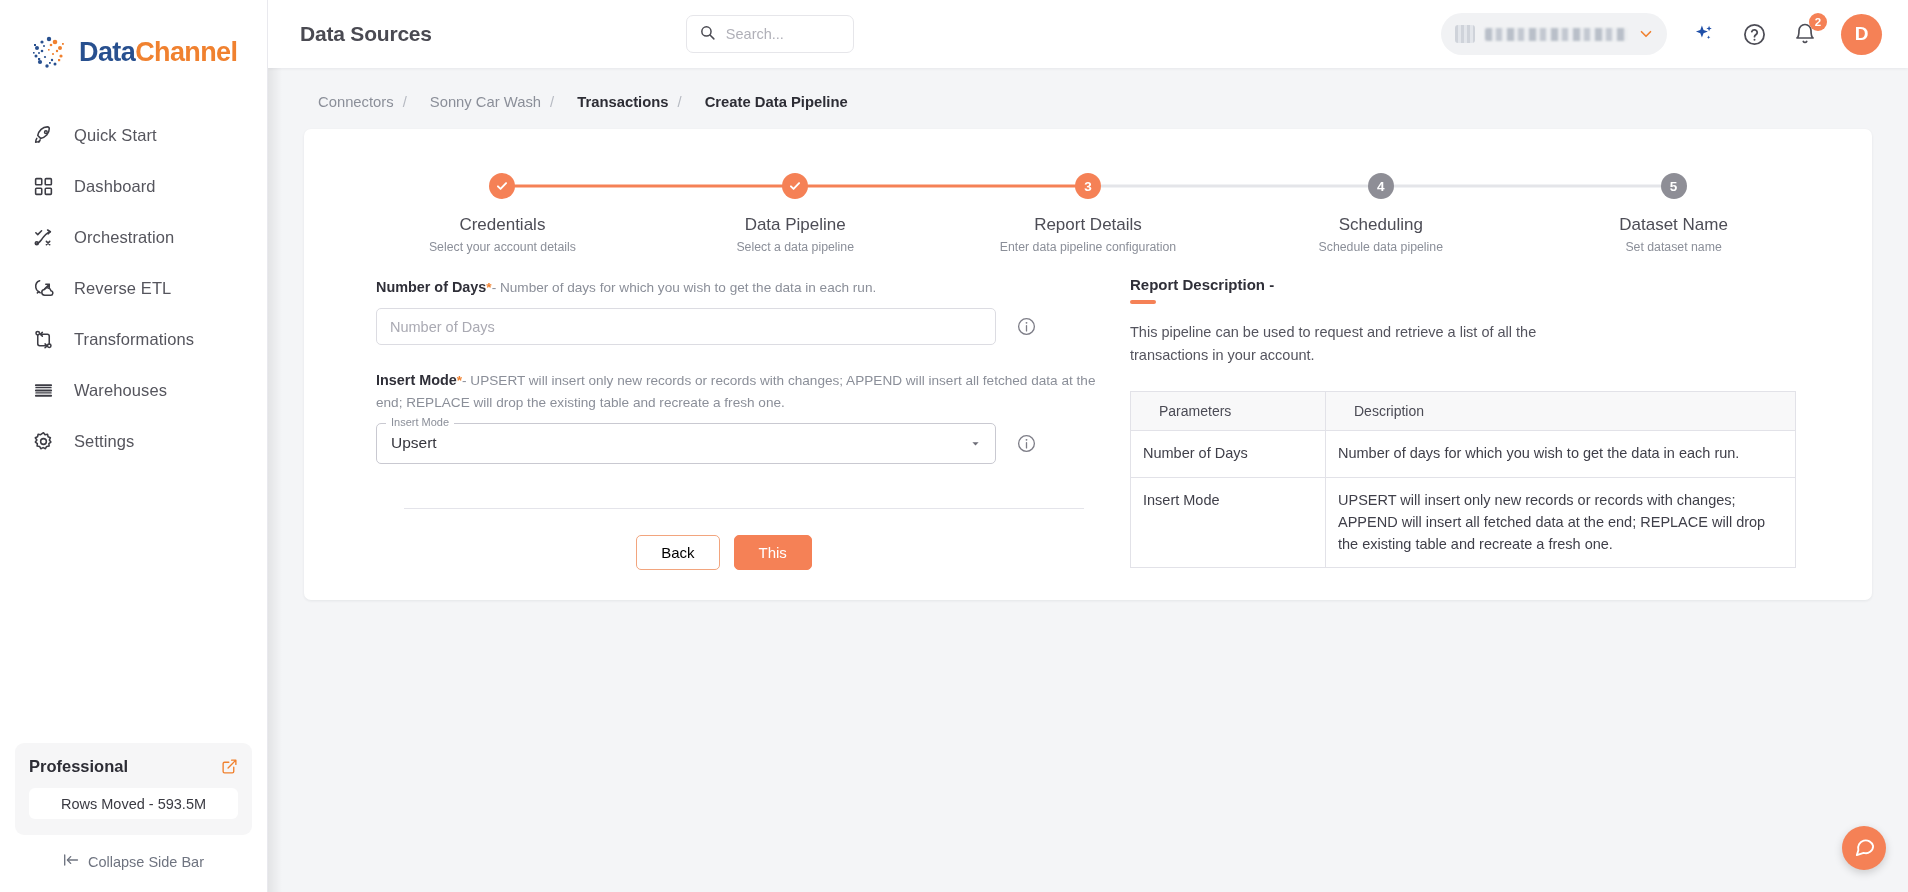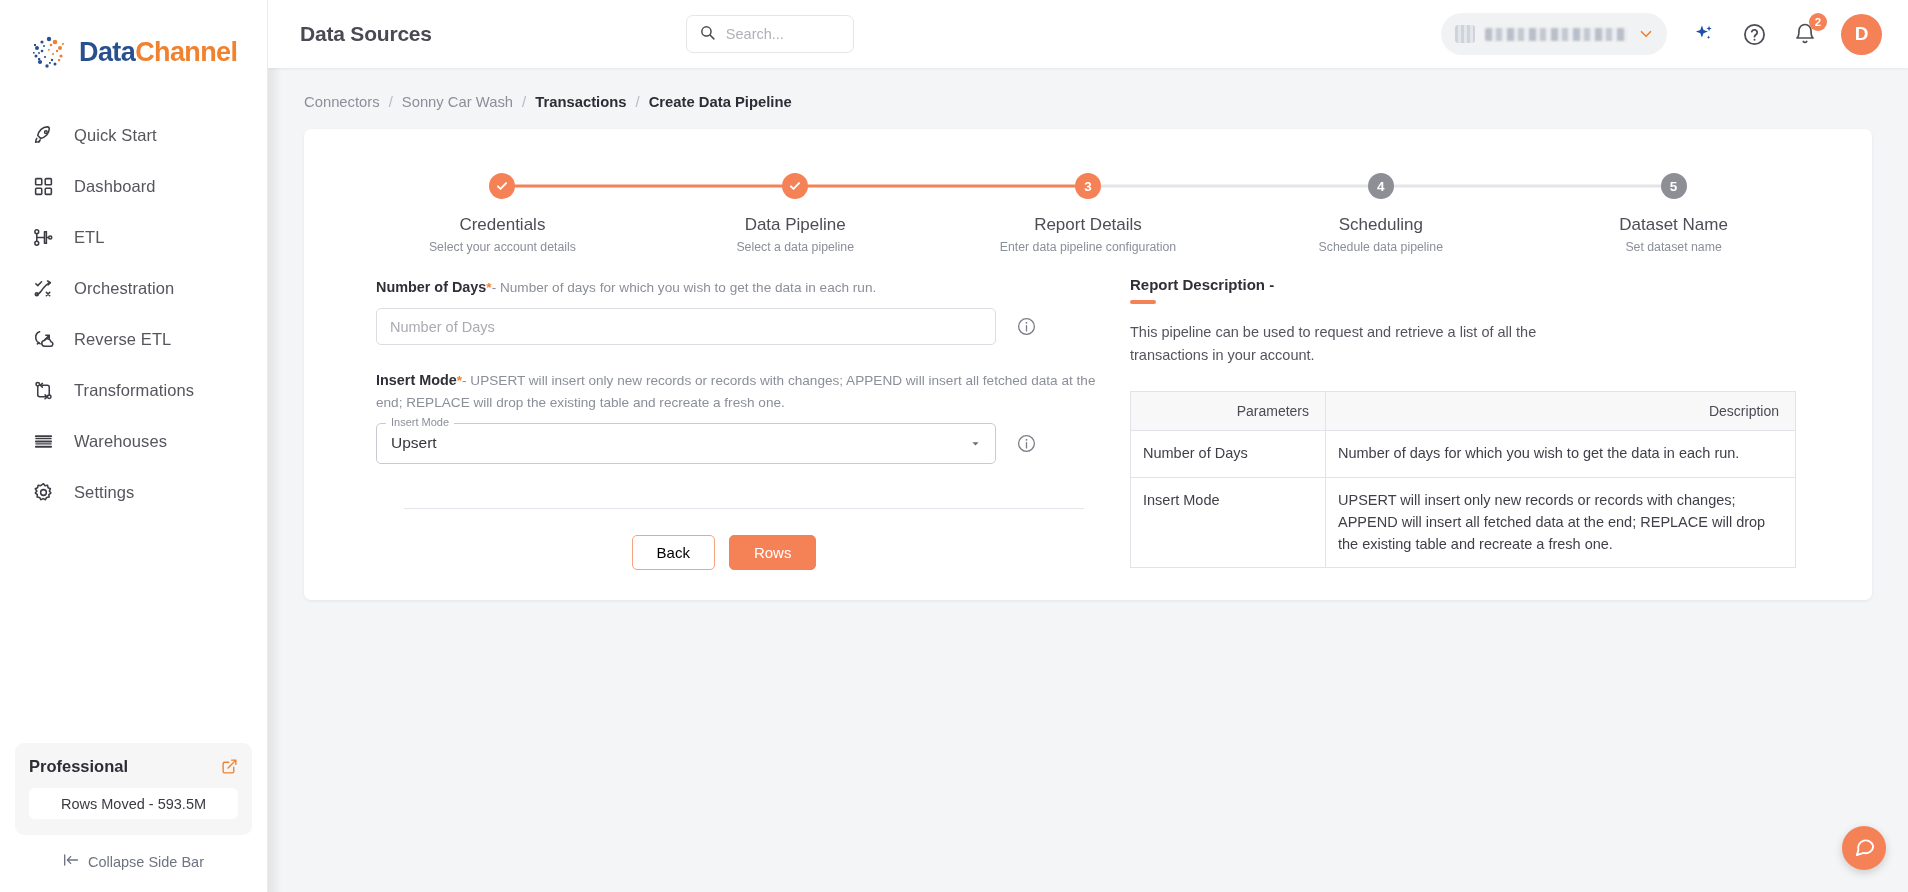--- a/index.html
+++ b/index.html
@@ -93,7 +93,7 @@
 
   
   .crumbs { display:flex; align-items:center; gap:9px; padding: 26px 0 0 36px; font-size:14.8px; }
-  .crumb { color:#8b8f99; cursor:pointer; }
+  .crumb { color:#8b8f99; cursor:pointer;margin-left:14px; }
   .crumb.active { color:#2d2d35; font-weight:700; cursor:default; }
   .crumb.bold { color:#2d2d35; font-weight:700; }
   .crumb-sep { color:#b6bac2; }

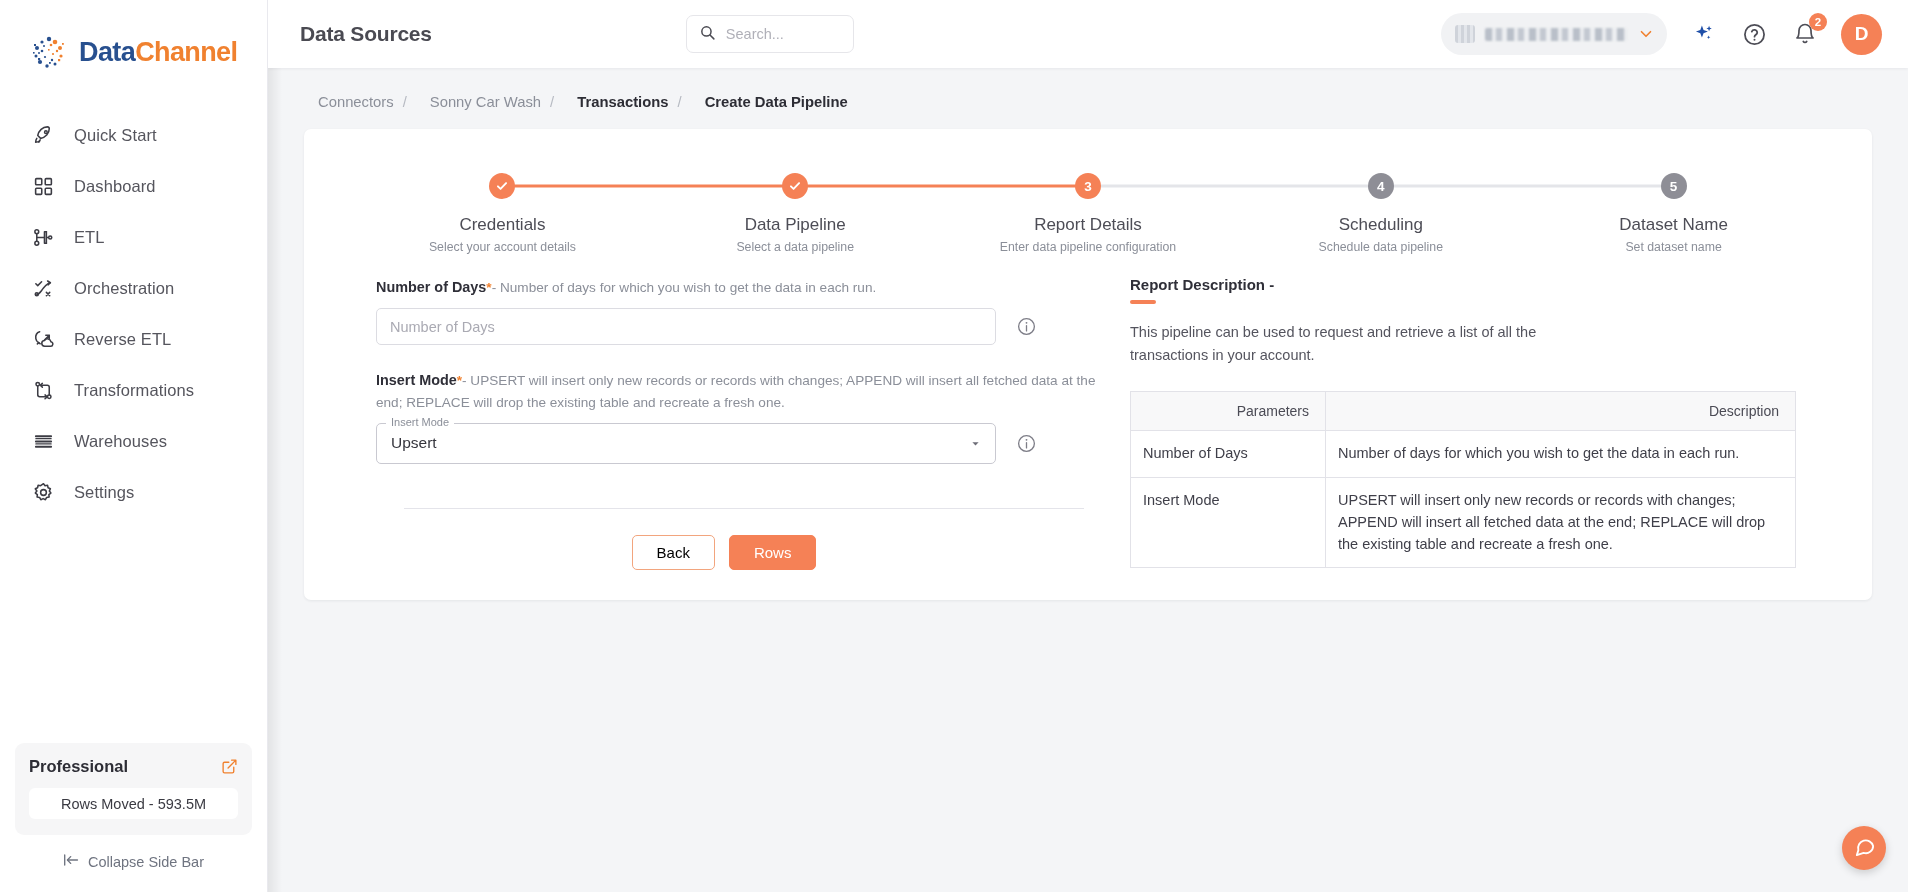--- a/index.html
+++ b/index.html
@@ -263,18 +263,6 @@
         <span class="nav-label">Dashboard</span>
       </div>
 
-      <div class="nav-item">
-        <span class="nav-ico">
-          <svg width="23" height="23" viewBox="0 0 24 24" fill="none" stroke="currentColor" stroke-width="1.6">
-            <circle cx="5" cy="6" r="2"></circle>
-              <circle cx="5" cy="18" r="2"></circle>
-              <circle cx="19" cy="12" r="1.6"></circle>
-            <path d="M5 8v8M5 12h8M13 6h2v12h-2M13 6v12" stroke-linecap="round"></path>
-            <path d="M15 12h2.4"></path>
-          </svg>
-        </span>
-        <span class="nav-label">ETL</span>
-      </div>
 
       <div class="nav-item">
         <span class="nav-ico">

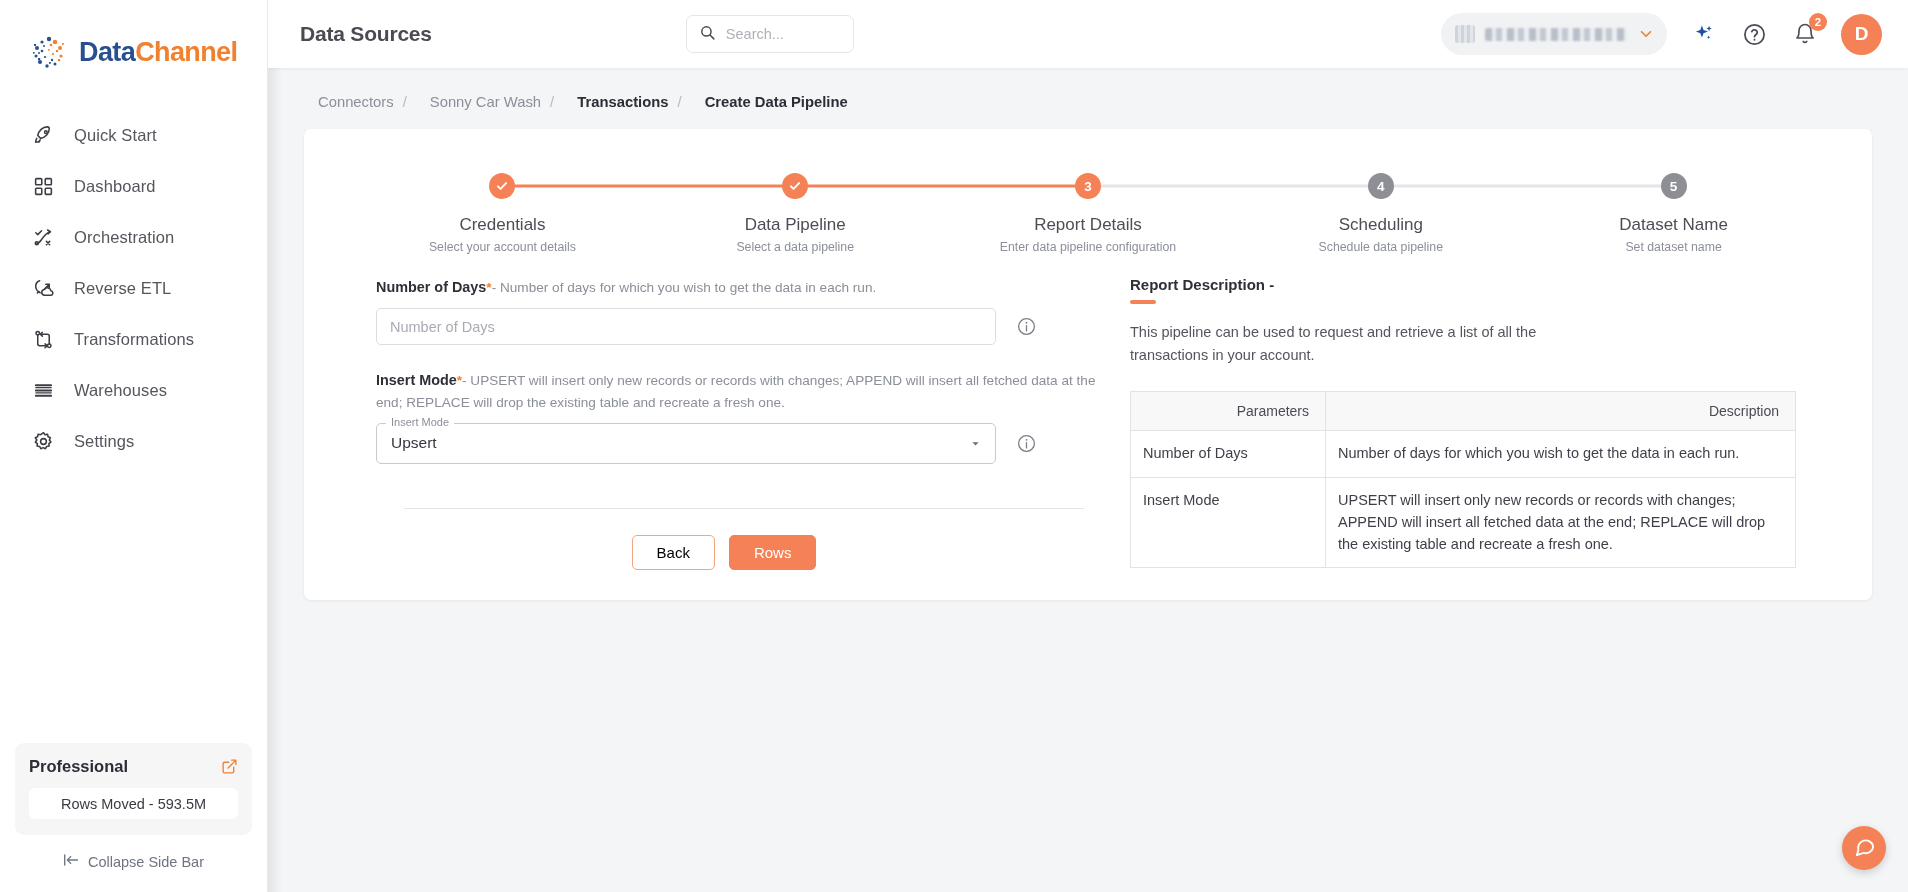--- a/index.html
+++ b/index.html
@@ -167,8 +167,8 @@
   .rp-desc { margin-top: 17px; font-size:14.5px; color:#54545e; line-height:1.6; max-width: 470px;}
   .rp-table { margin-top: 24px; width: 100%; border-collapse: collapse; border:1px solid #e2e2e8; }
   .rp-table th {
-    text-align:right; font-weight:400; font-size:14px; color:#4b4b55;
-    background:#f8f8f9; padding: 11px 16px; border-bottom:1px solid #e2e2e8; border-right:1px solid #e2e2e8;
+    text-align:left; font-weight:400; font-size:14px; color:#4b4b55;
+    background:#f8f8f9; padding: 11px 28px; border-bottom:1px solid #e2e2e8; border-right:1px solid #e2e2e8;
   }
   .rp-table th:last-child, .rp-table td:last-child { border-right:none; }
   .rp-table td {

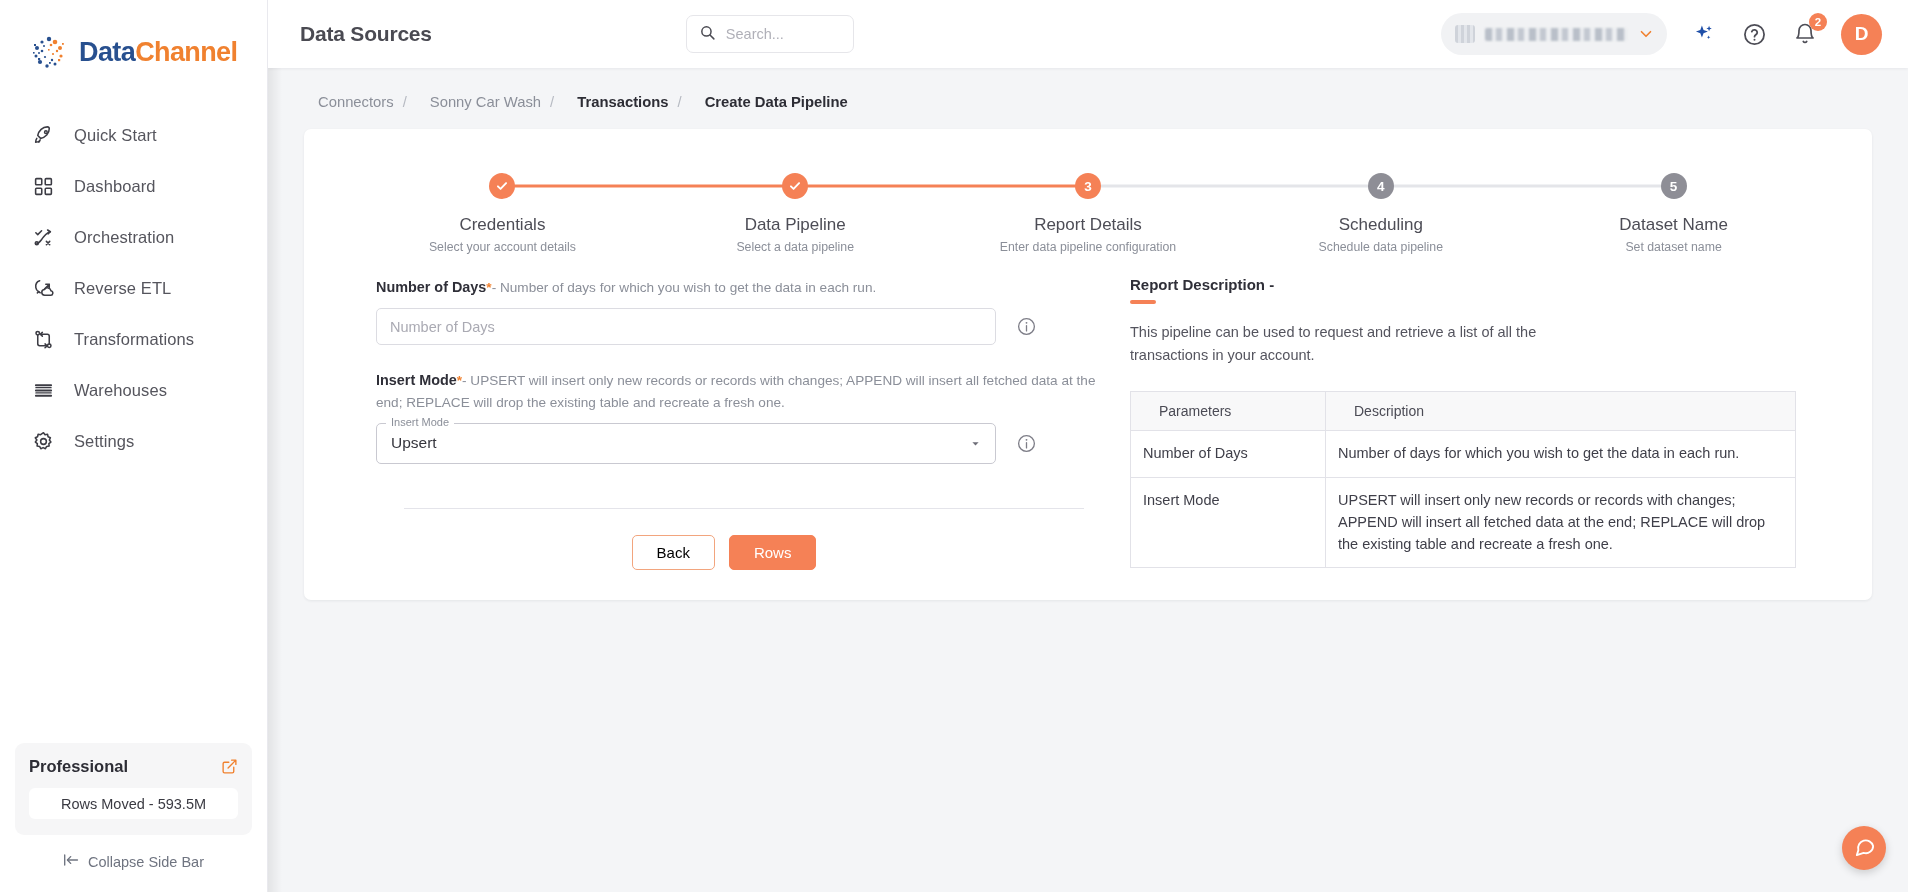--- a/index.html
+++ b/index.html
@@ -523,7 +523,7 @@
 
           <div class="actions">
             <button class="btn btn-back">Back</button>
-            <button class="btn btn-next">Rows</button>
+            <button class="btn btn-next">This</button>
           </div>
         </div>
 

